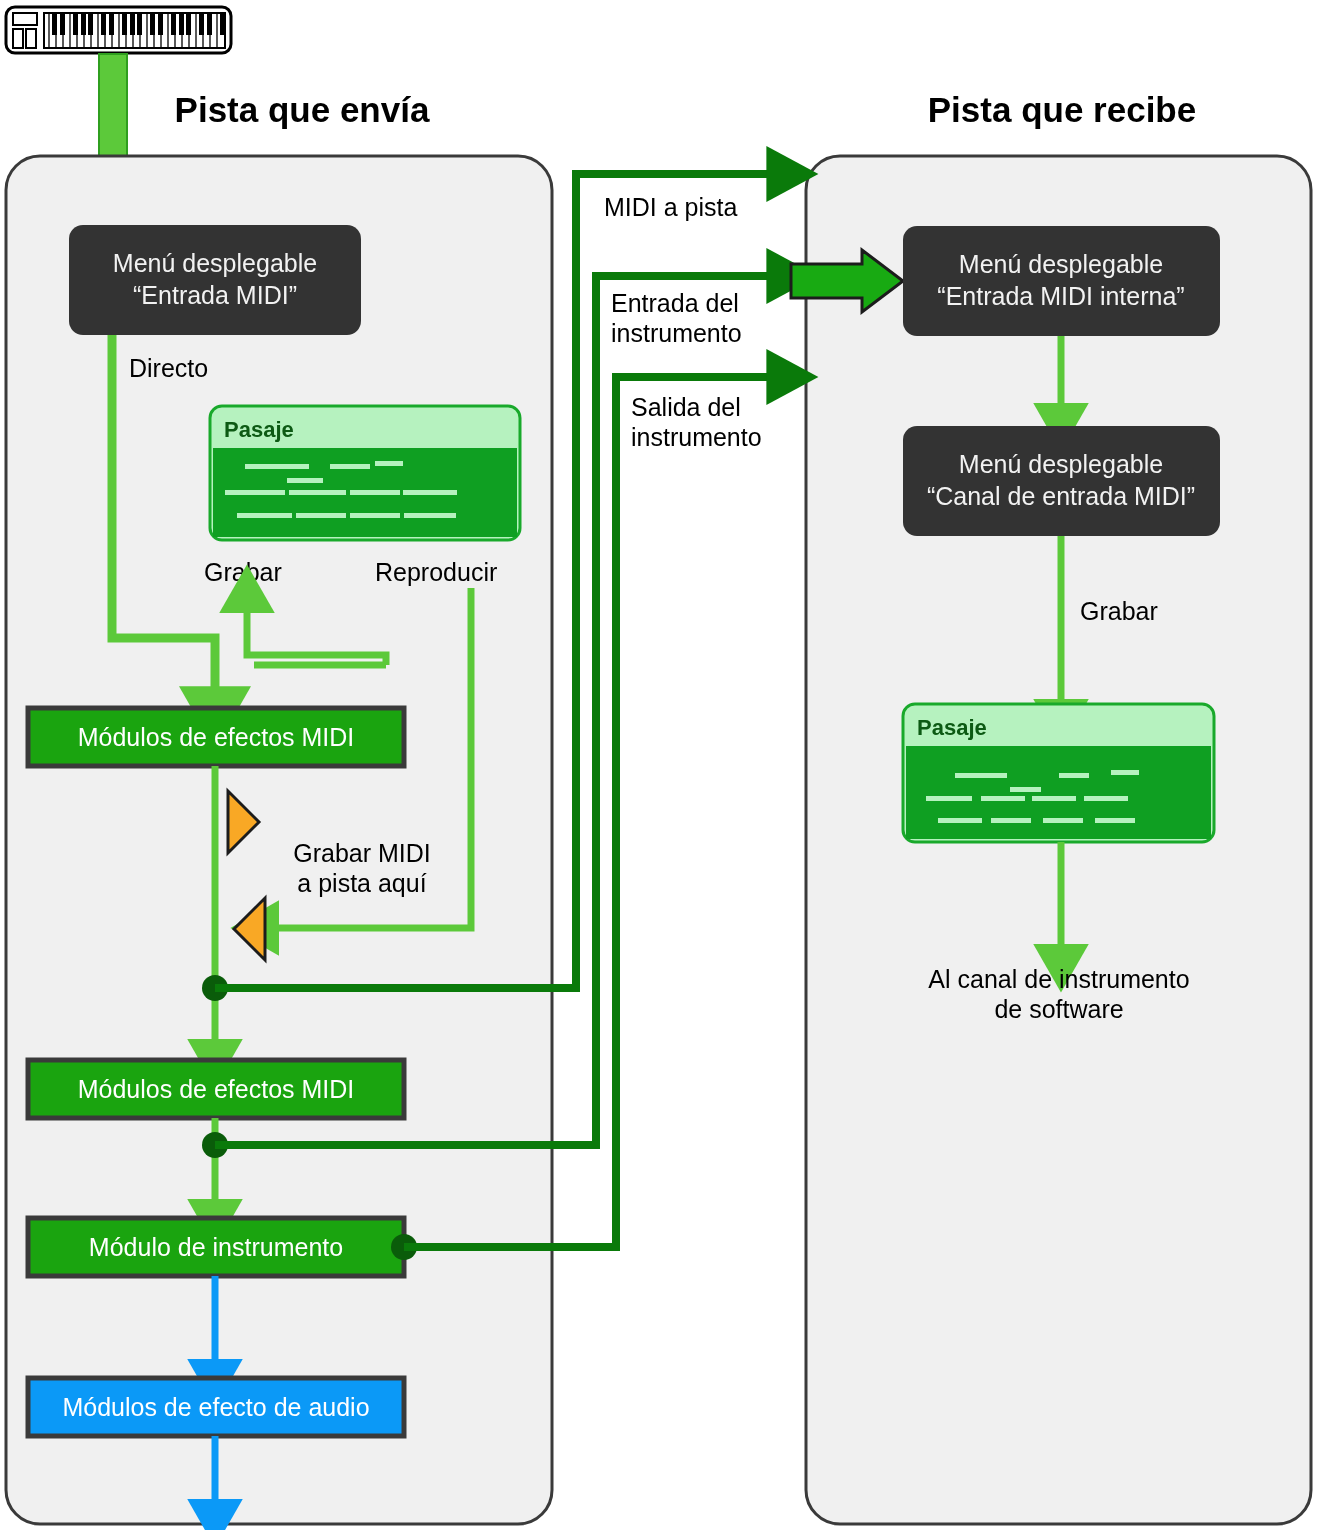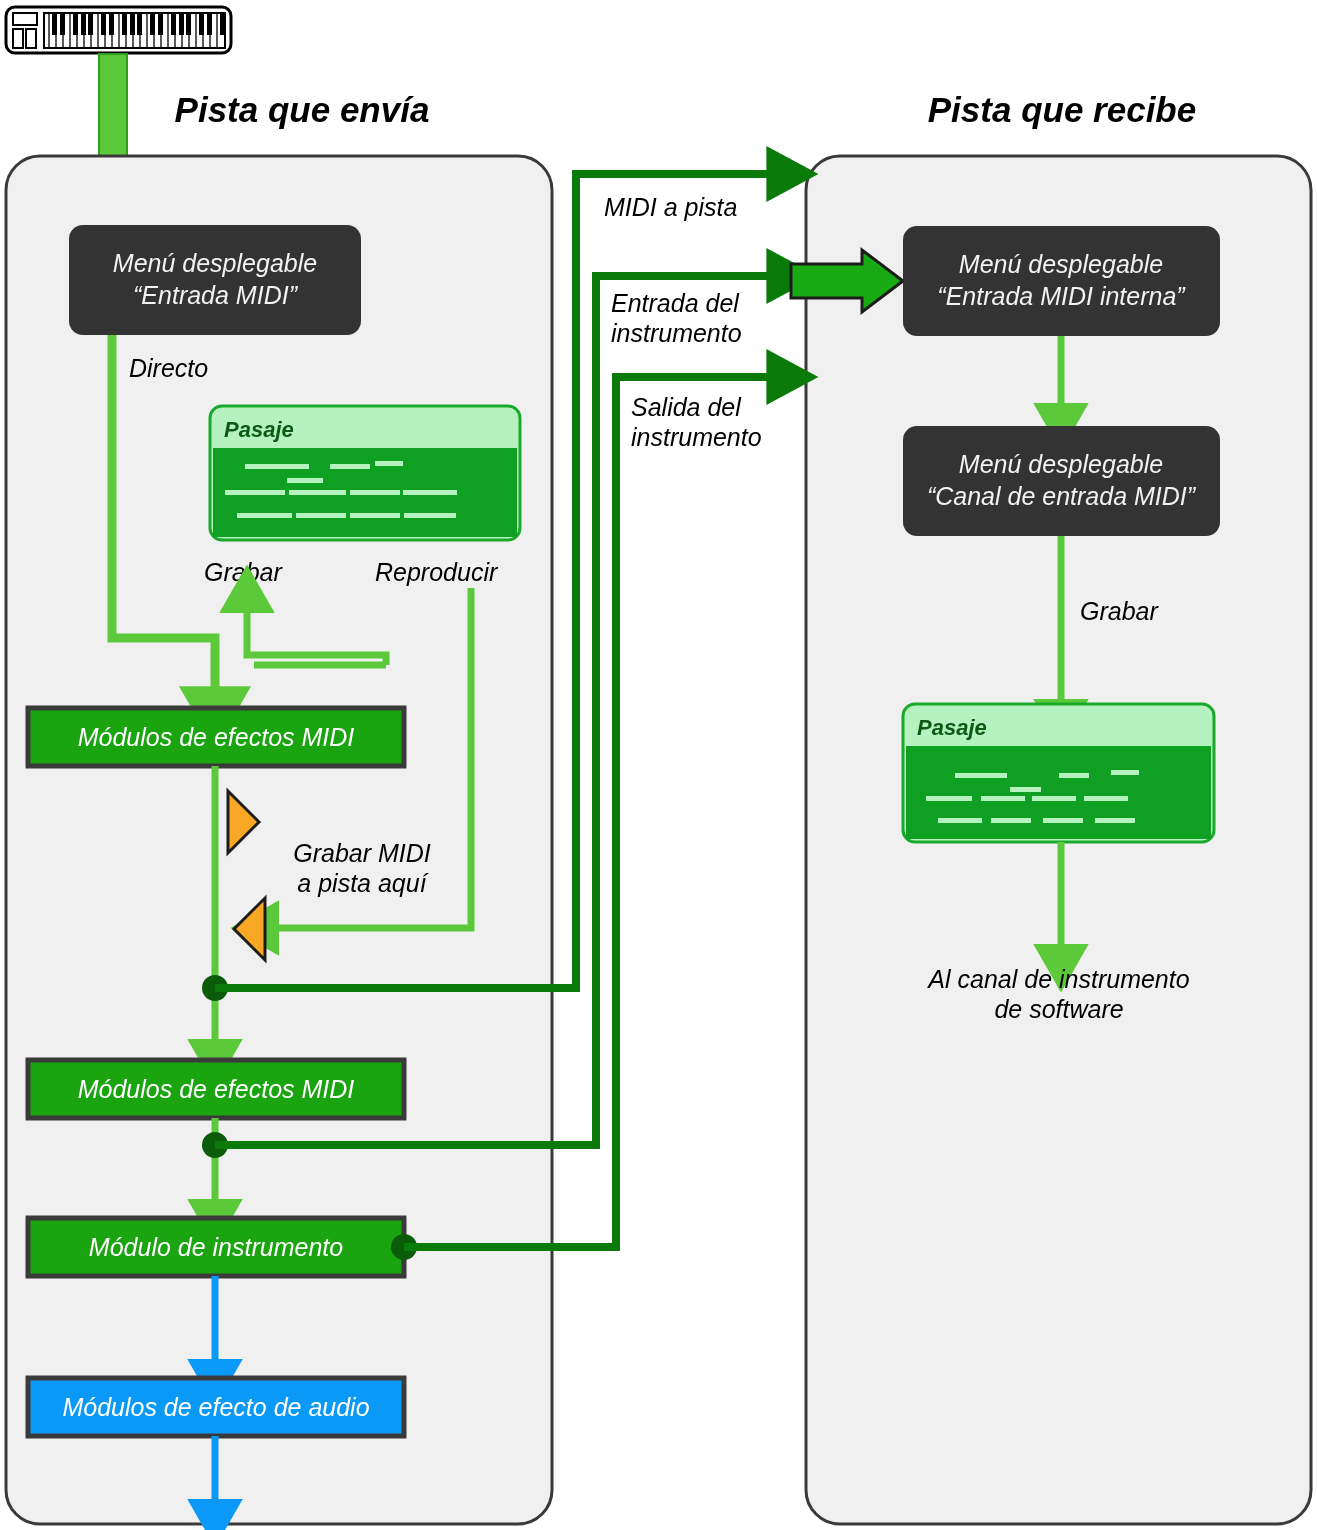--- a/index.html
+++ b/index.html
@@ -4,7 +4,7 @@
 <style>
   html,body{margin:0;padding:0;background:#ffffff;}
   body{width:1317px;height:1530px;font-family:"Liberation Sans",sans-serif;}
-  #stage{position:relative;width:1317px;height:1530px;overflow:hidden;font-style:italic;}
+  #stage{position:relative;width:1317px;height:1530px;overflow:hidden;}
   svg#diagram{position:absolute;left:0;top:0;width:1317px;height:1530px;}
   .panel-title{font-size:35px;font-weight:bold;fill:#000;text-anchor:middle;}
   .dark-box-label{font-size:25px;fill:#f2f2f2;text-anchor:middle;}

